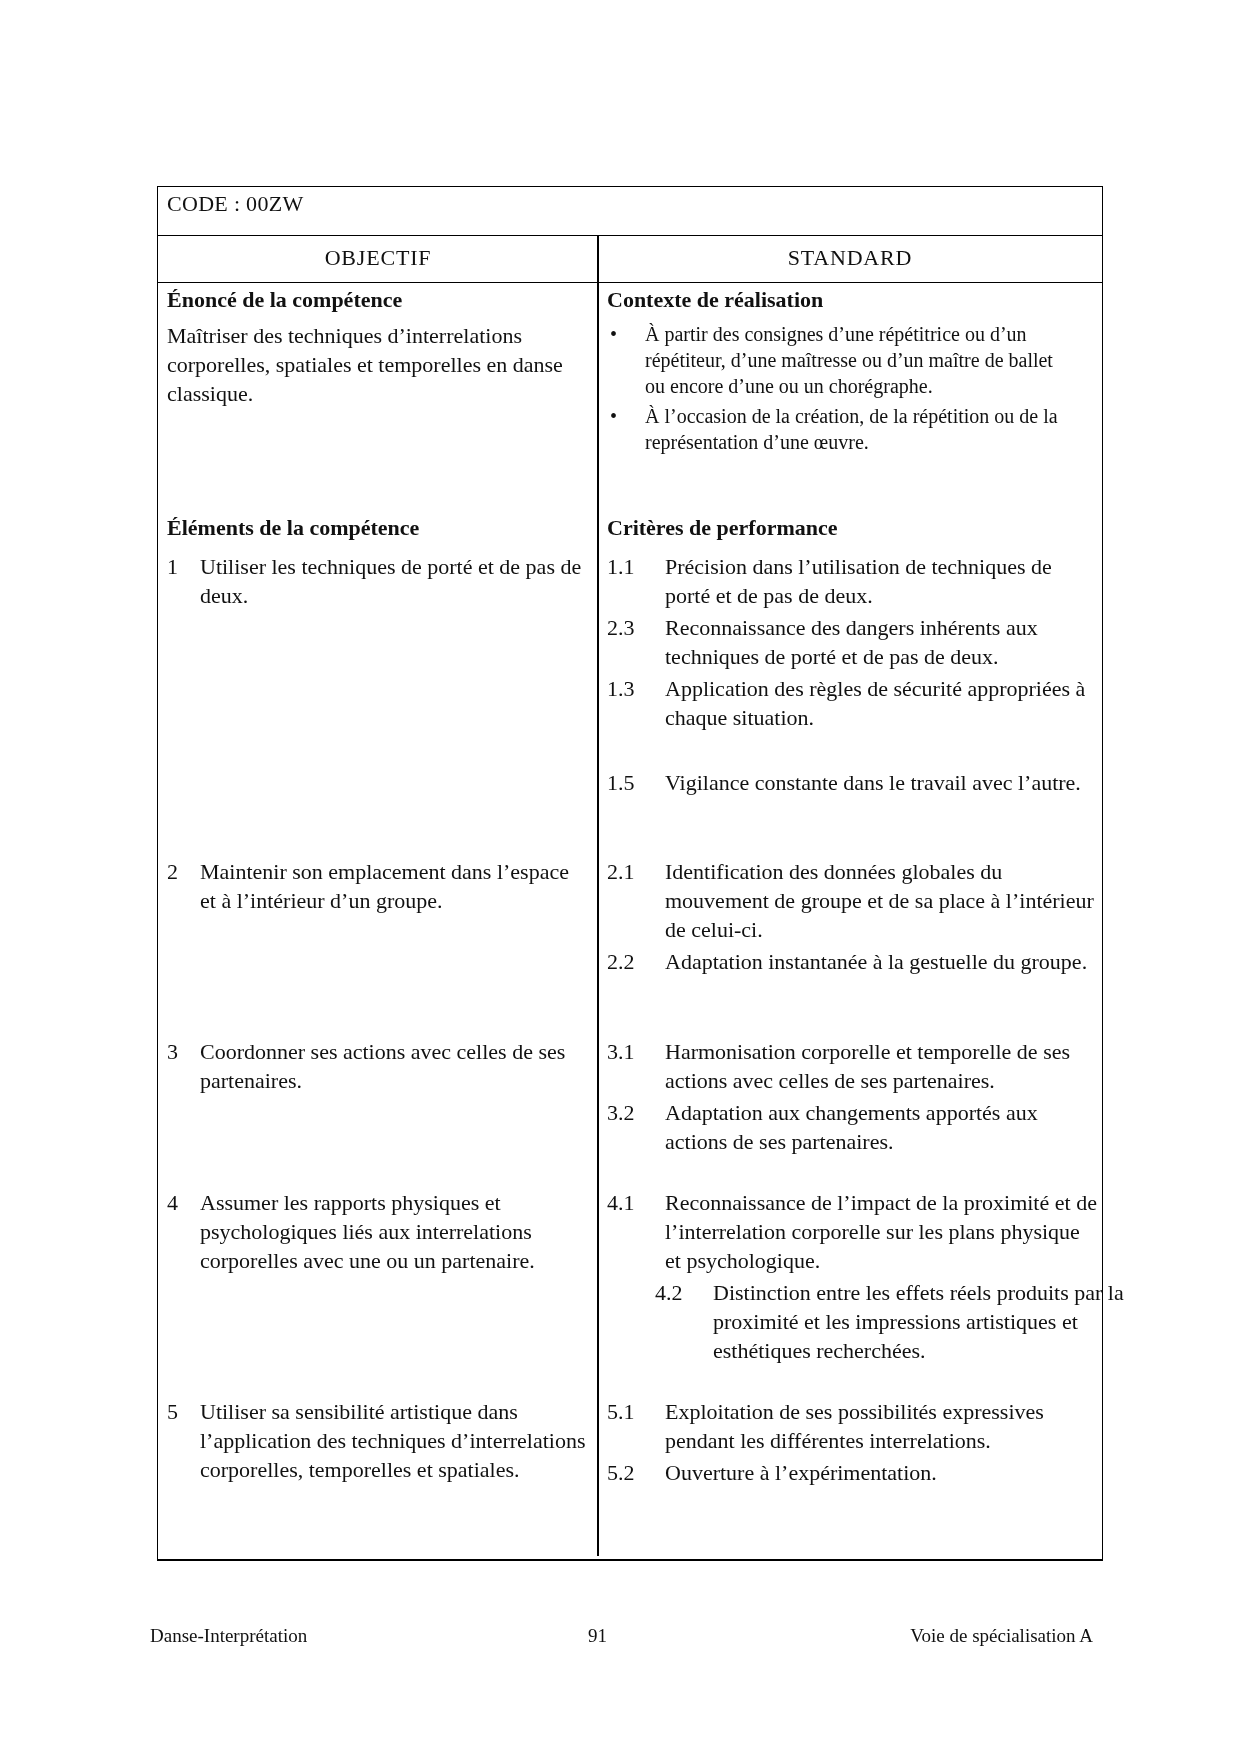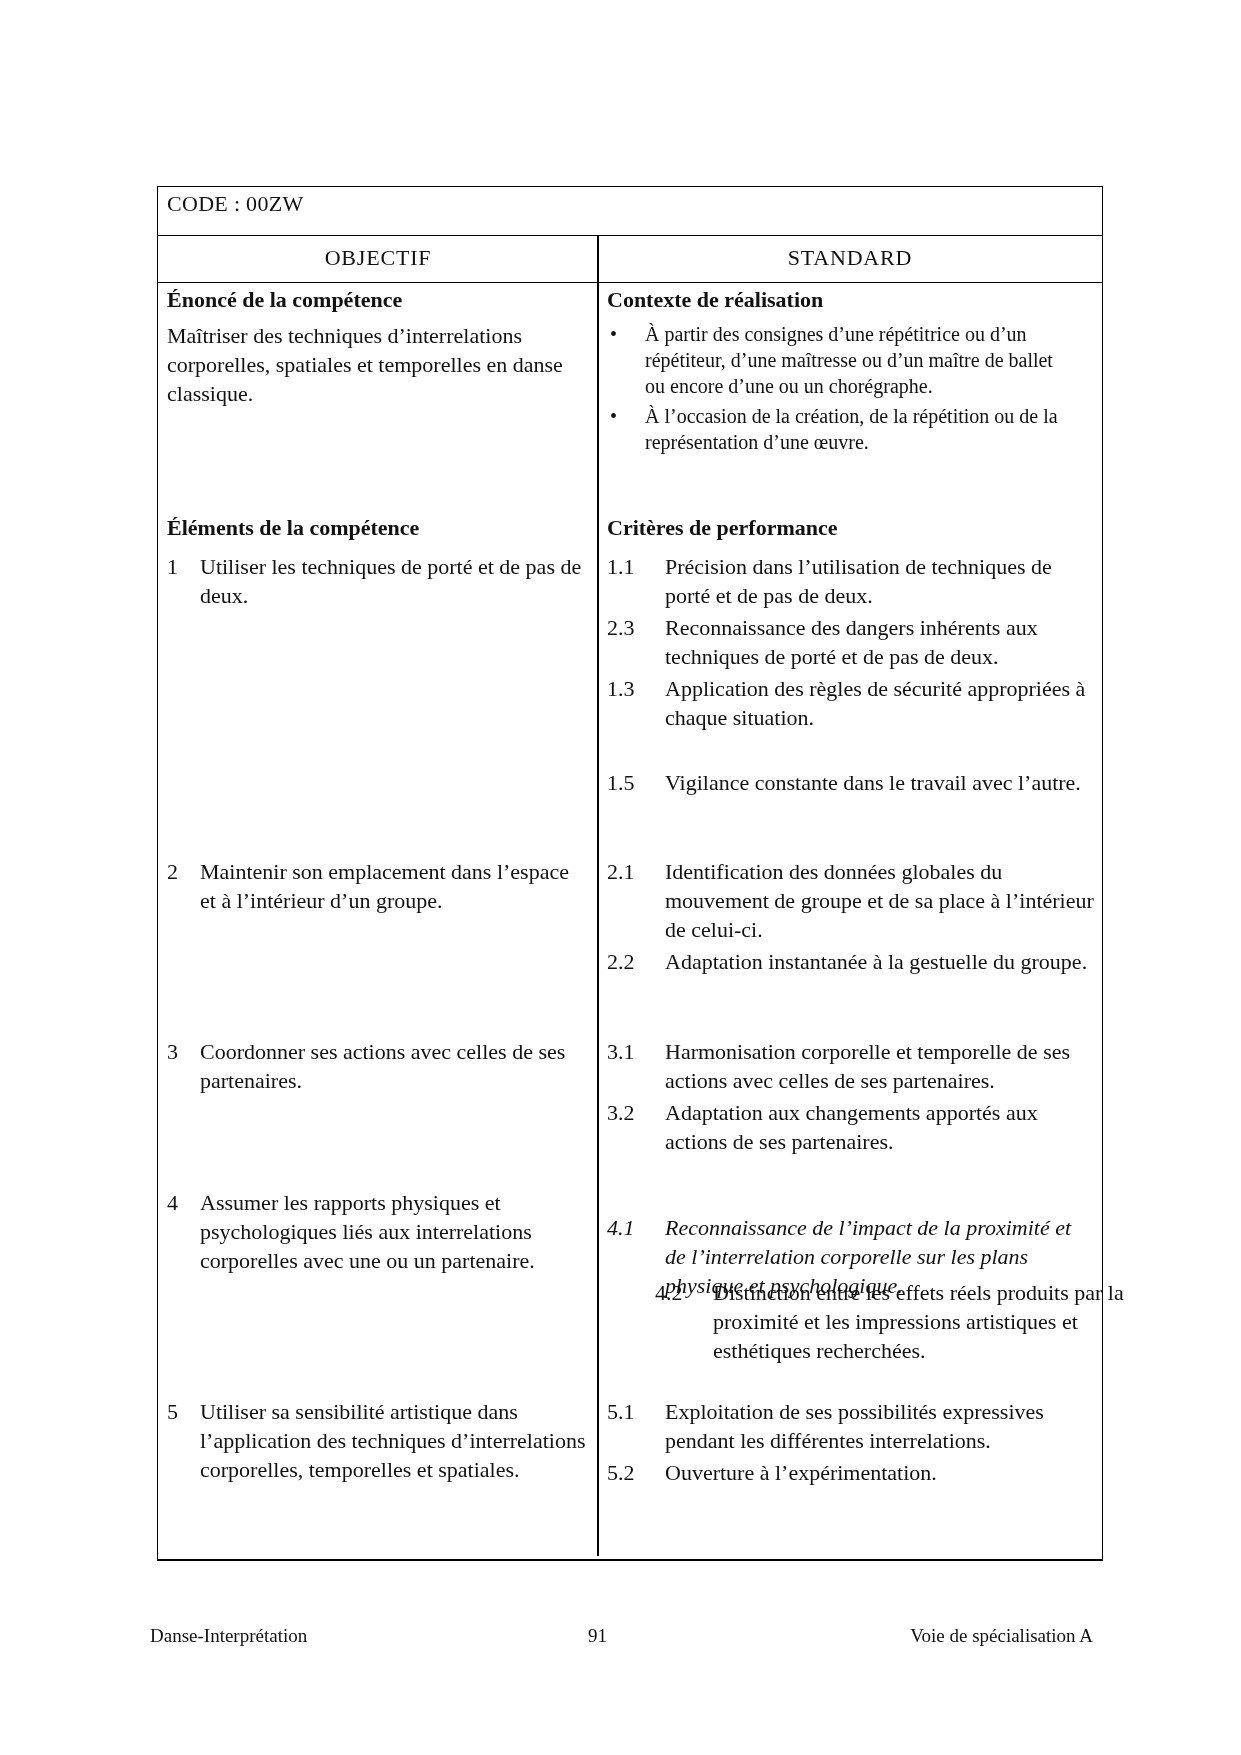--- a/index.html
+++ b/index.html
@@ -147,7 +147,7 @@
       <span class="num">3.2</span>
       <span class="txt">Adaptation aux changements apportés aux actions de ses partenaires.</span>
     </div>
-    <div class="crit" style="top:930px;font-style:italic;">
+    <div class="crit" style="top:905px;">
       <span class="num">4.1</span>
       <span class="txt">Reconnaissance de l’impact de la proximité et de l’interrelation corporelle sur les plans physique et psychologique.</span>
     </div>

